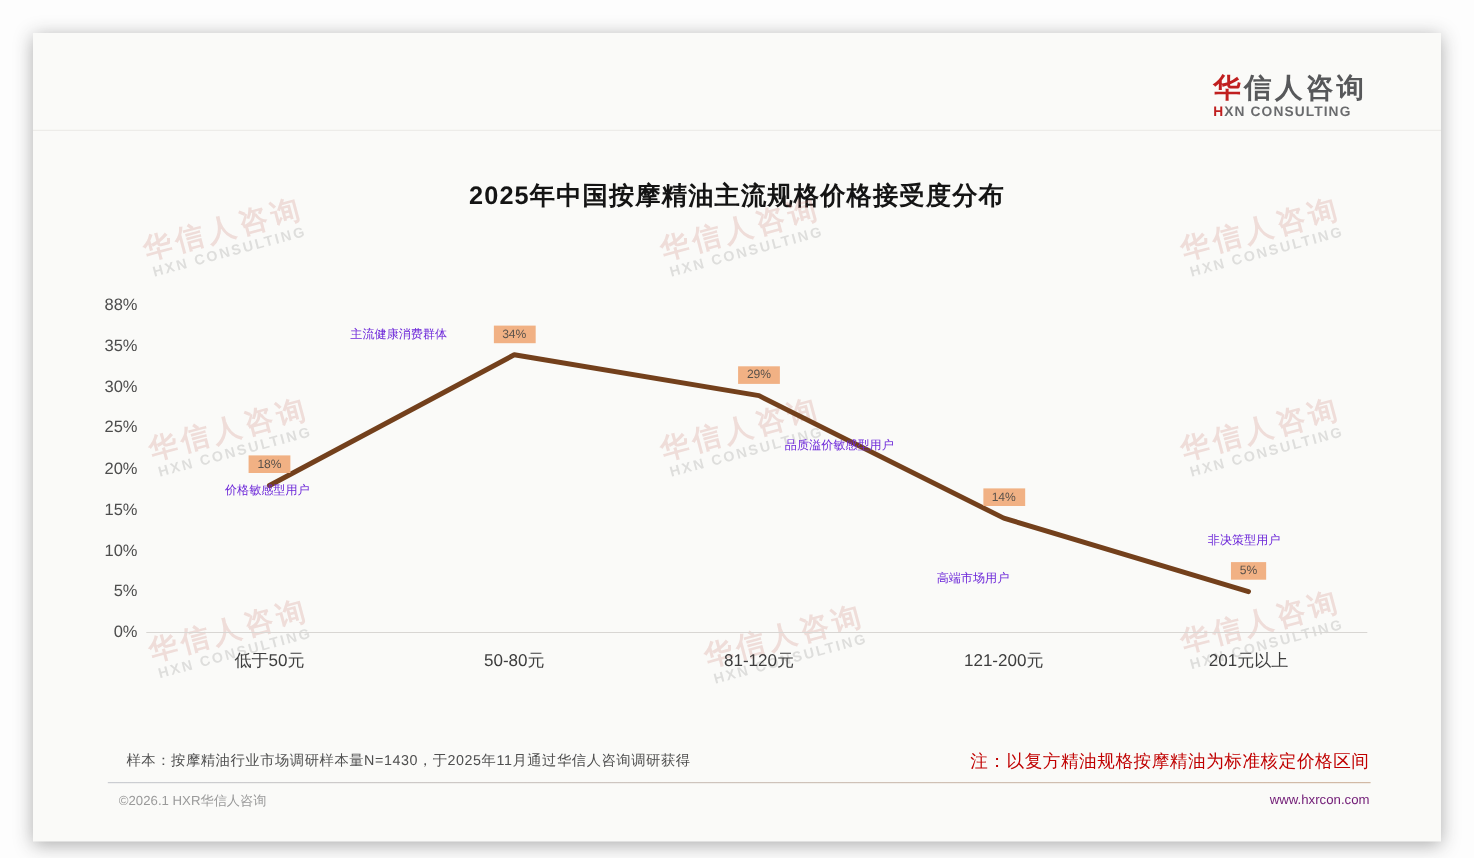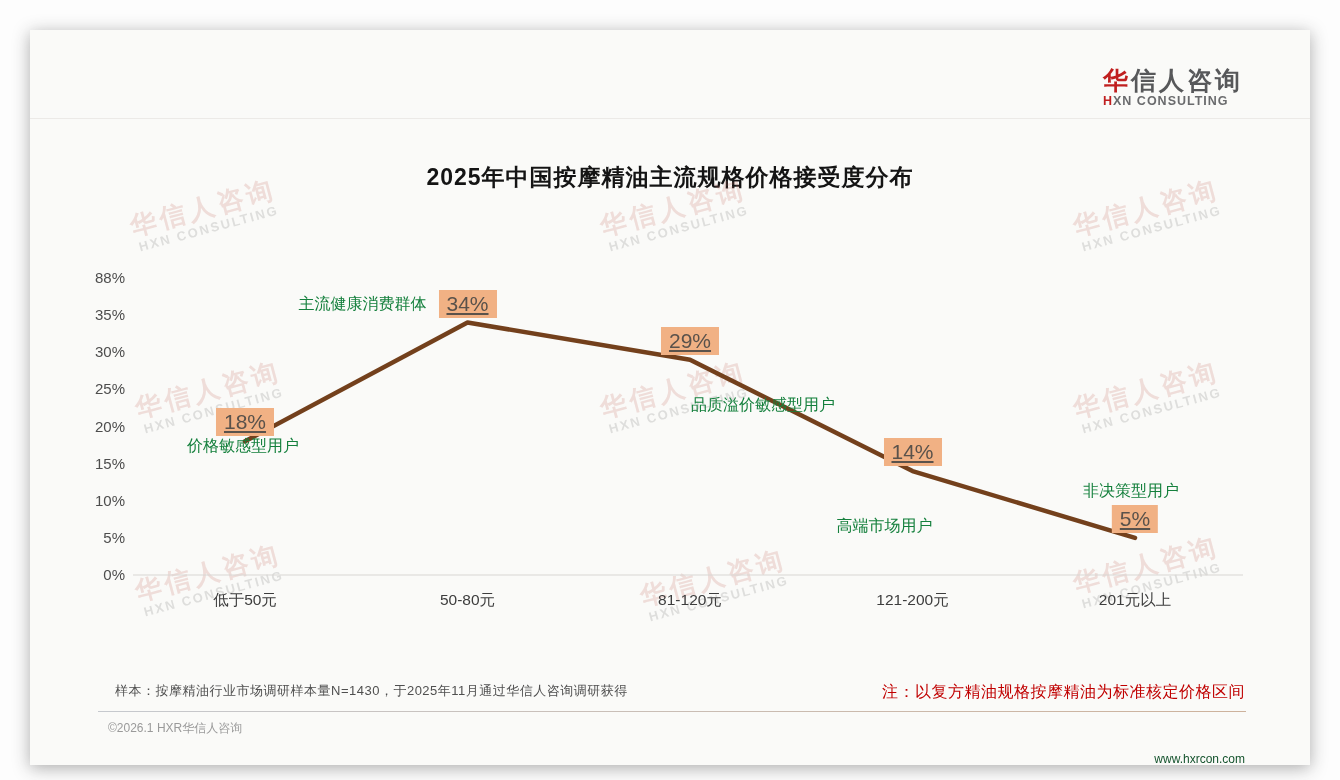--- a/index.html
+++ b/index.html
@@ -38,7 +38,7 @@
   }
   .anno {
     position:absolute; z-index:3; transform:translate(-50%,-50%);
-    font-size:16px; color:#15803d; white-space:nowrap;
+    font-size:11px; color:#6d28d9; white-space:nowrap;
   }
   
   .wm {

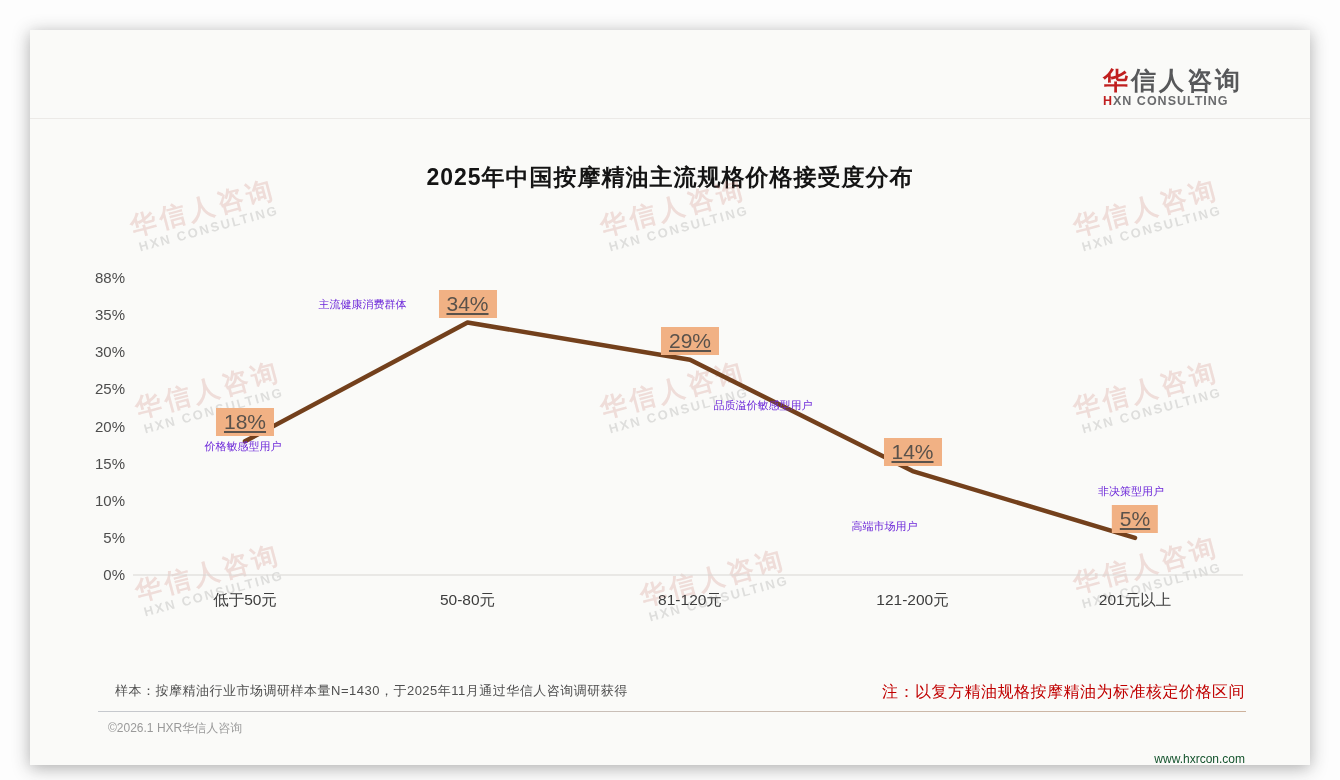--- a/index.html
+++ b/index.html
@@ -34,7 +34,7 @@
   .xtick { position:absolute; width:160px; text-align:center; font-size:15.5px; color:#3d3d3d; top:560px; z-index:1; }
   .pct-label {
     position:absolute; z-index:4; transform:translate(-50%,-50%);
-    font-size:21px; color:#5a524b; padding:2px 8px; white-space:nowrap;text-decoration:underline;
+    font-size:11px; color:#5a524b; padding:2px 8px; white-space:nowrap;
   }
   .anno {
     position:absolute; z-index:3; transform:translate(-50%,-50%);

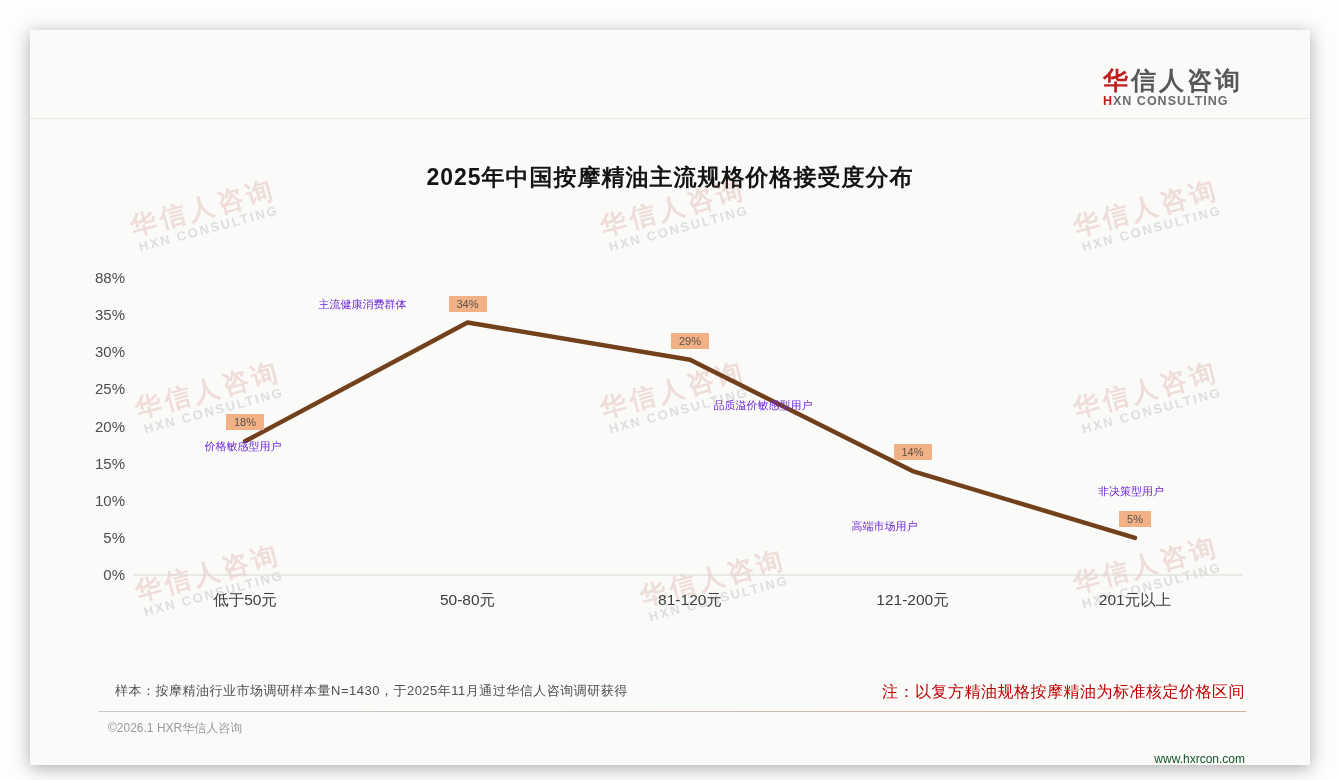--- a/index.html
+++ b/index.html
@@ -53,7 +53,7 @@
   .footer-divider { position:absolute; left:68px; top:681px; width:1148px; height:1px;
     background:linear-gradient(to right,#c6c9ce,#cdb29c); }
   .copyright { position:absolute; left:78px; top:690px; font-size:12px; color:#9a9a9a; }
-  .website { position:absolute; right:65px; top:690px; font-size:12px; color:#14532d;margin-top:32px; }
+  .website { position:absolute; right:65px; top:690px; font-size:12px; color:#701a75; }
 </style>
 </head>
 <body>

